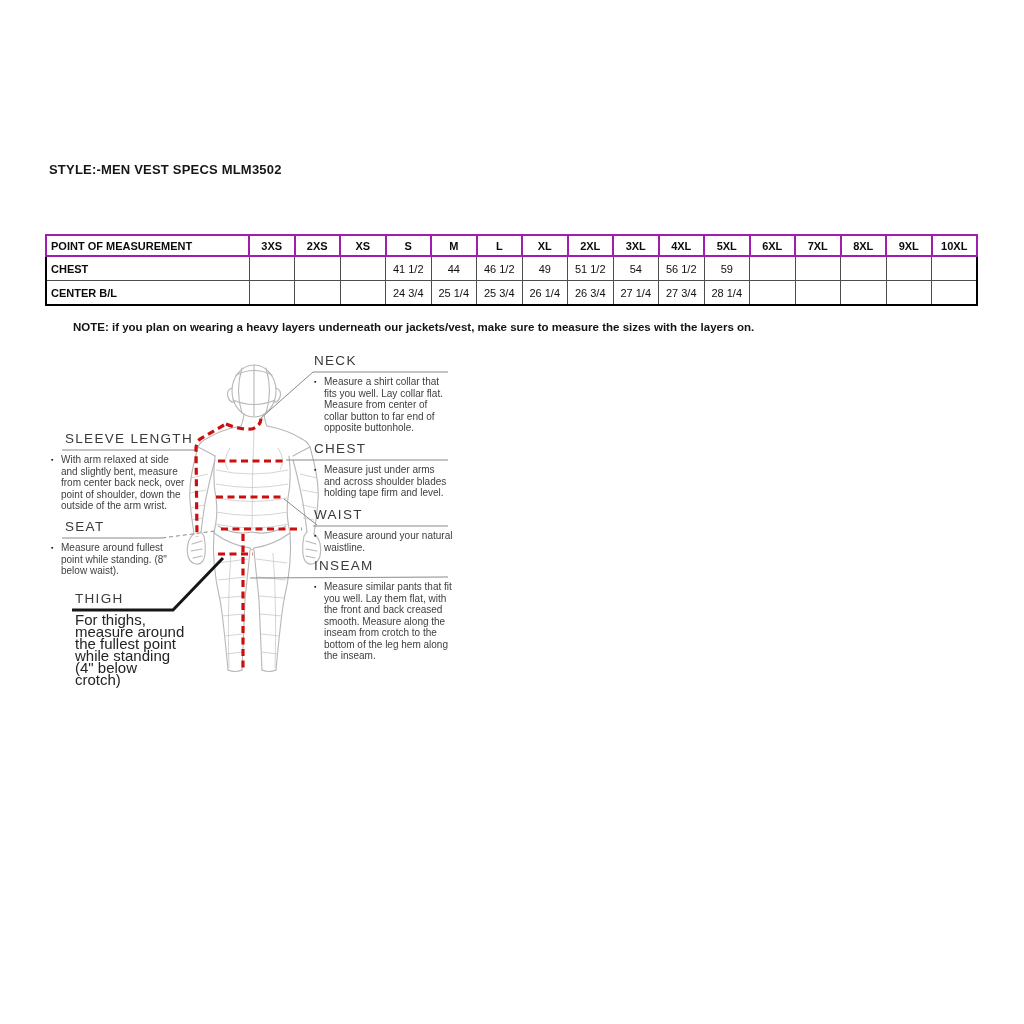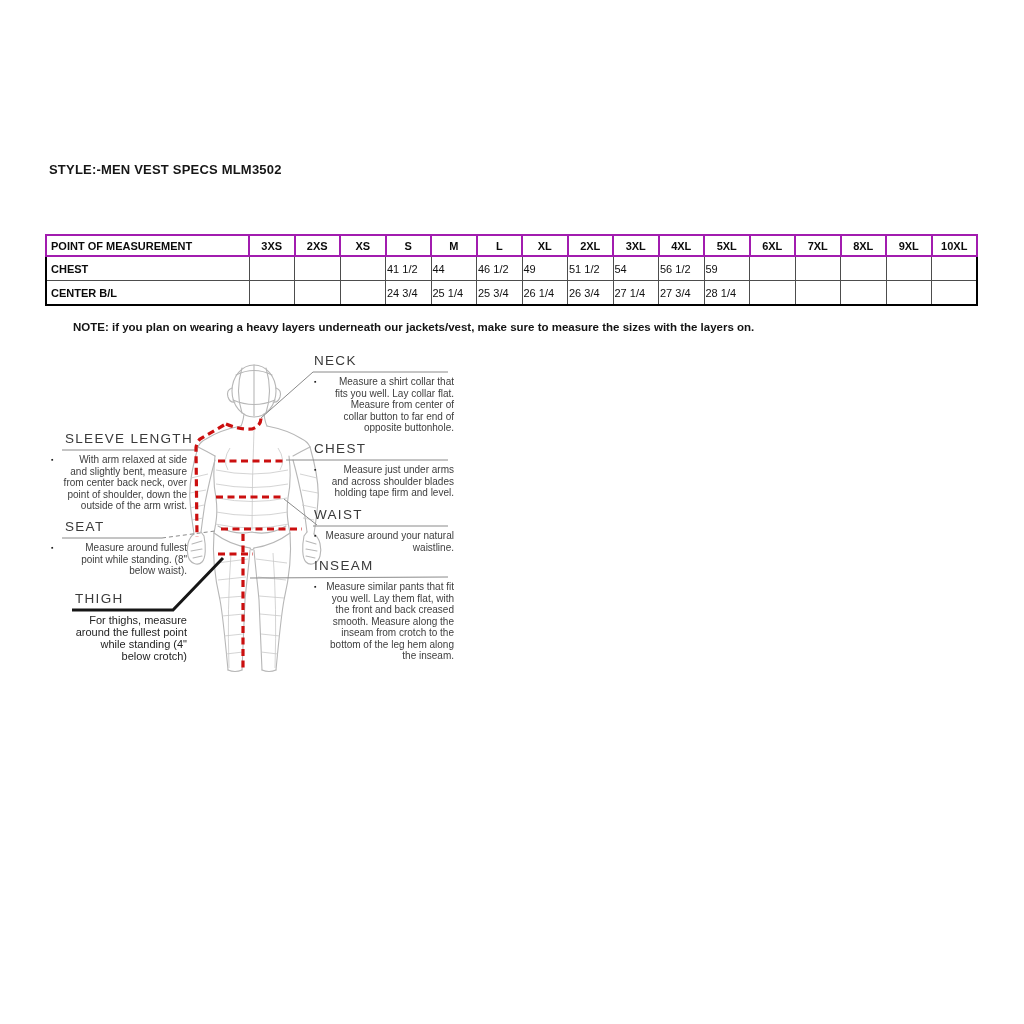--- a/index.html
+++ b/index.html
@@ -24,7 +24,7 @@
   #size-table thead th.label-col{text-align:left;padding-left:4px;}
   #size-table tbody td{
     border:1px solid #4d4d4d;font-size:11px;height:23px;
-    padding:0 1px;color:#101010;
+    text-align:center;padding:0 1px;color:#101010;
   }
   #size-table tbody td.row-label{
     text-align:left;font-weight:bold;padding-left:4px;color:#0b0b0b;

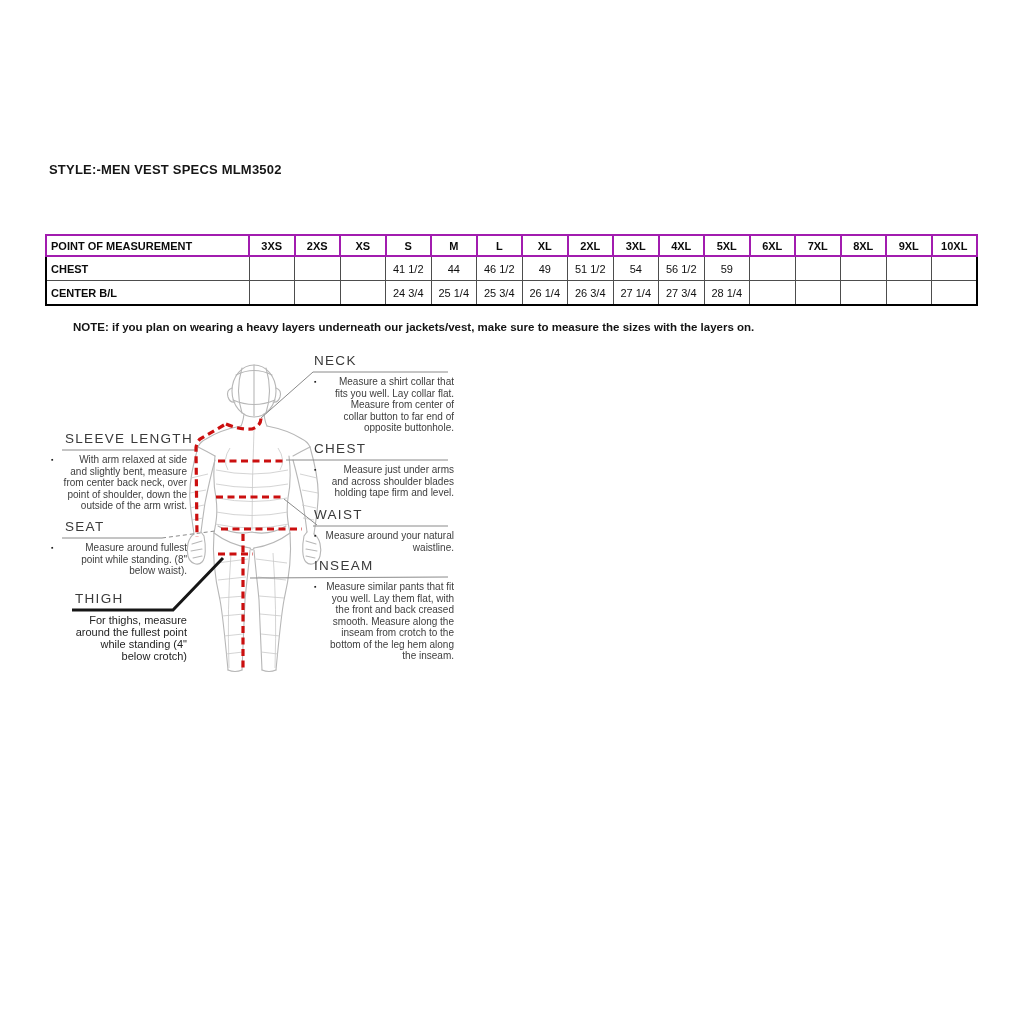--- a/index.html
+++ b/index.html
@@ -45,7 +45,7 @@
   .bullet{
     font-size:7px;line-height:11.5px;width:10px;flex:0 0 10px;color:#222;
   }
-  .sec-text{font-size:10px;line-height:11.5px;color:#3e3e3e;text-align:right;}
+  .sec-text{font-size:10px;line-height:11.5px;color:#3e3e3e;}
   .right-col{left:274px;width:140px;}
   .left-col{left:11px;width:136px;}
   #sec-neck{top:5px;}

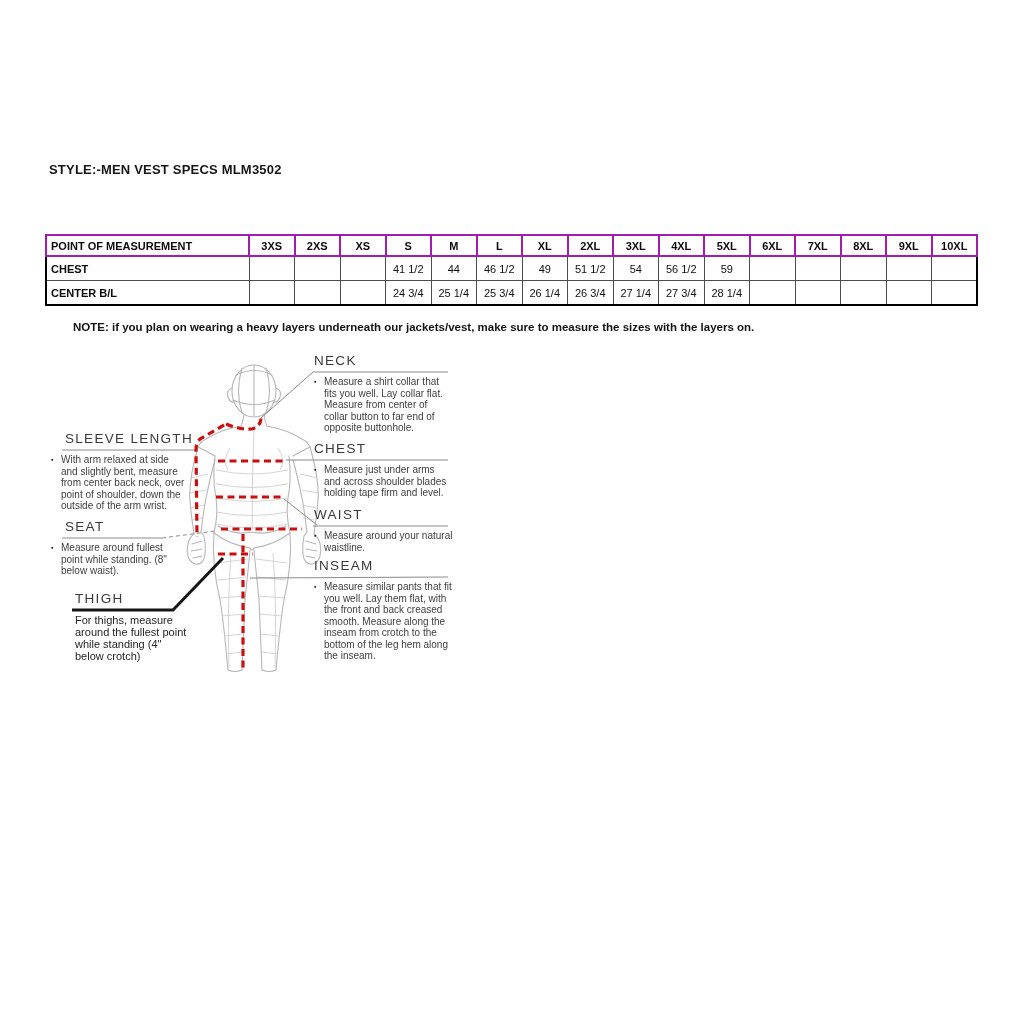--- a/index.html
+++ b/index.html
@@ -58,7 +58,7 @@
   .left-col .sec-title{margin-left:14px;}
   #sec-thigh .sec-title{margin-left:24px;}
   #sec-thigh .sec-body{margin-left:24px;}
-  #sec-thigh .sec-text{color:#242424;font-size:11px;line-height:12px;}
+  #sec-thigh .sec-text{color:#242424;font-size:15px;line-height:12px;}
 </style>
 </head>
 <body>

